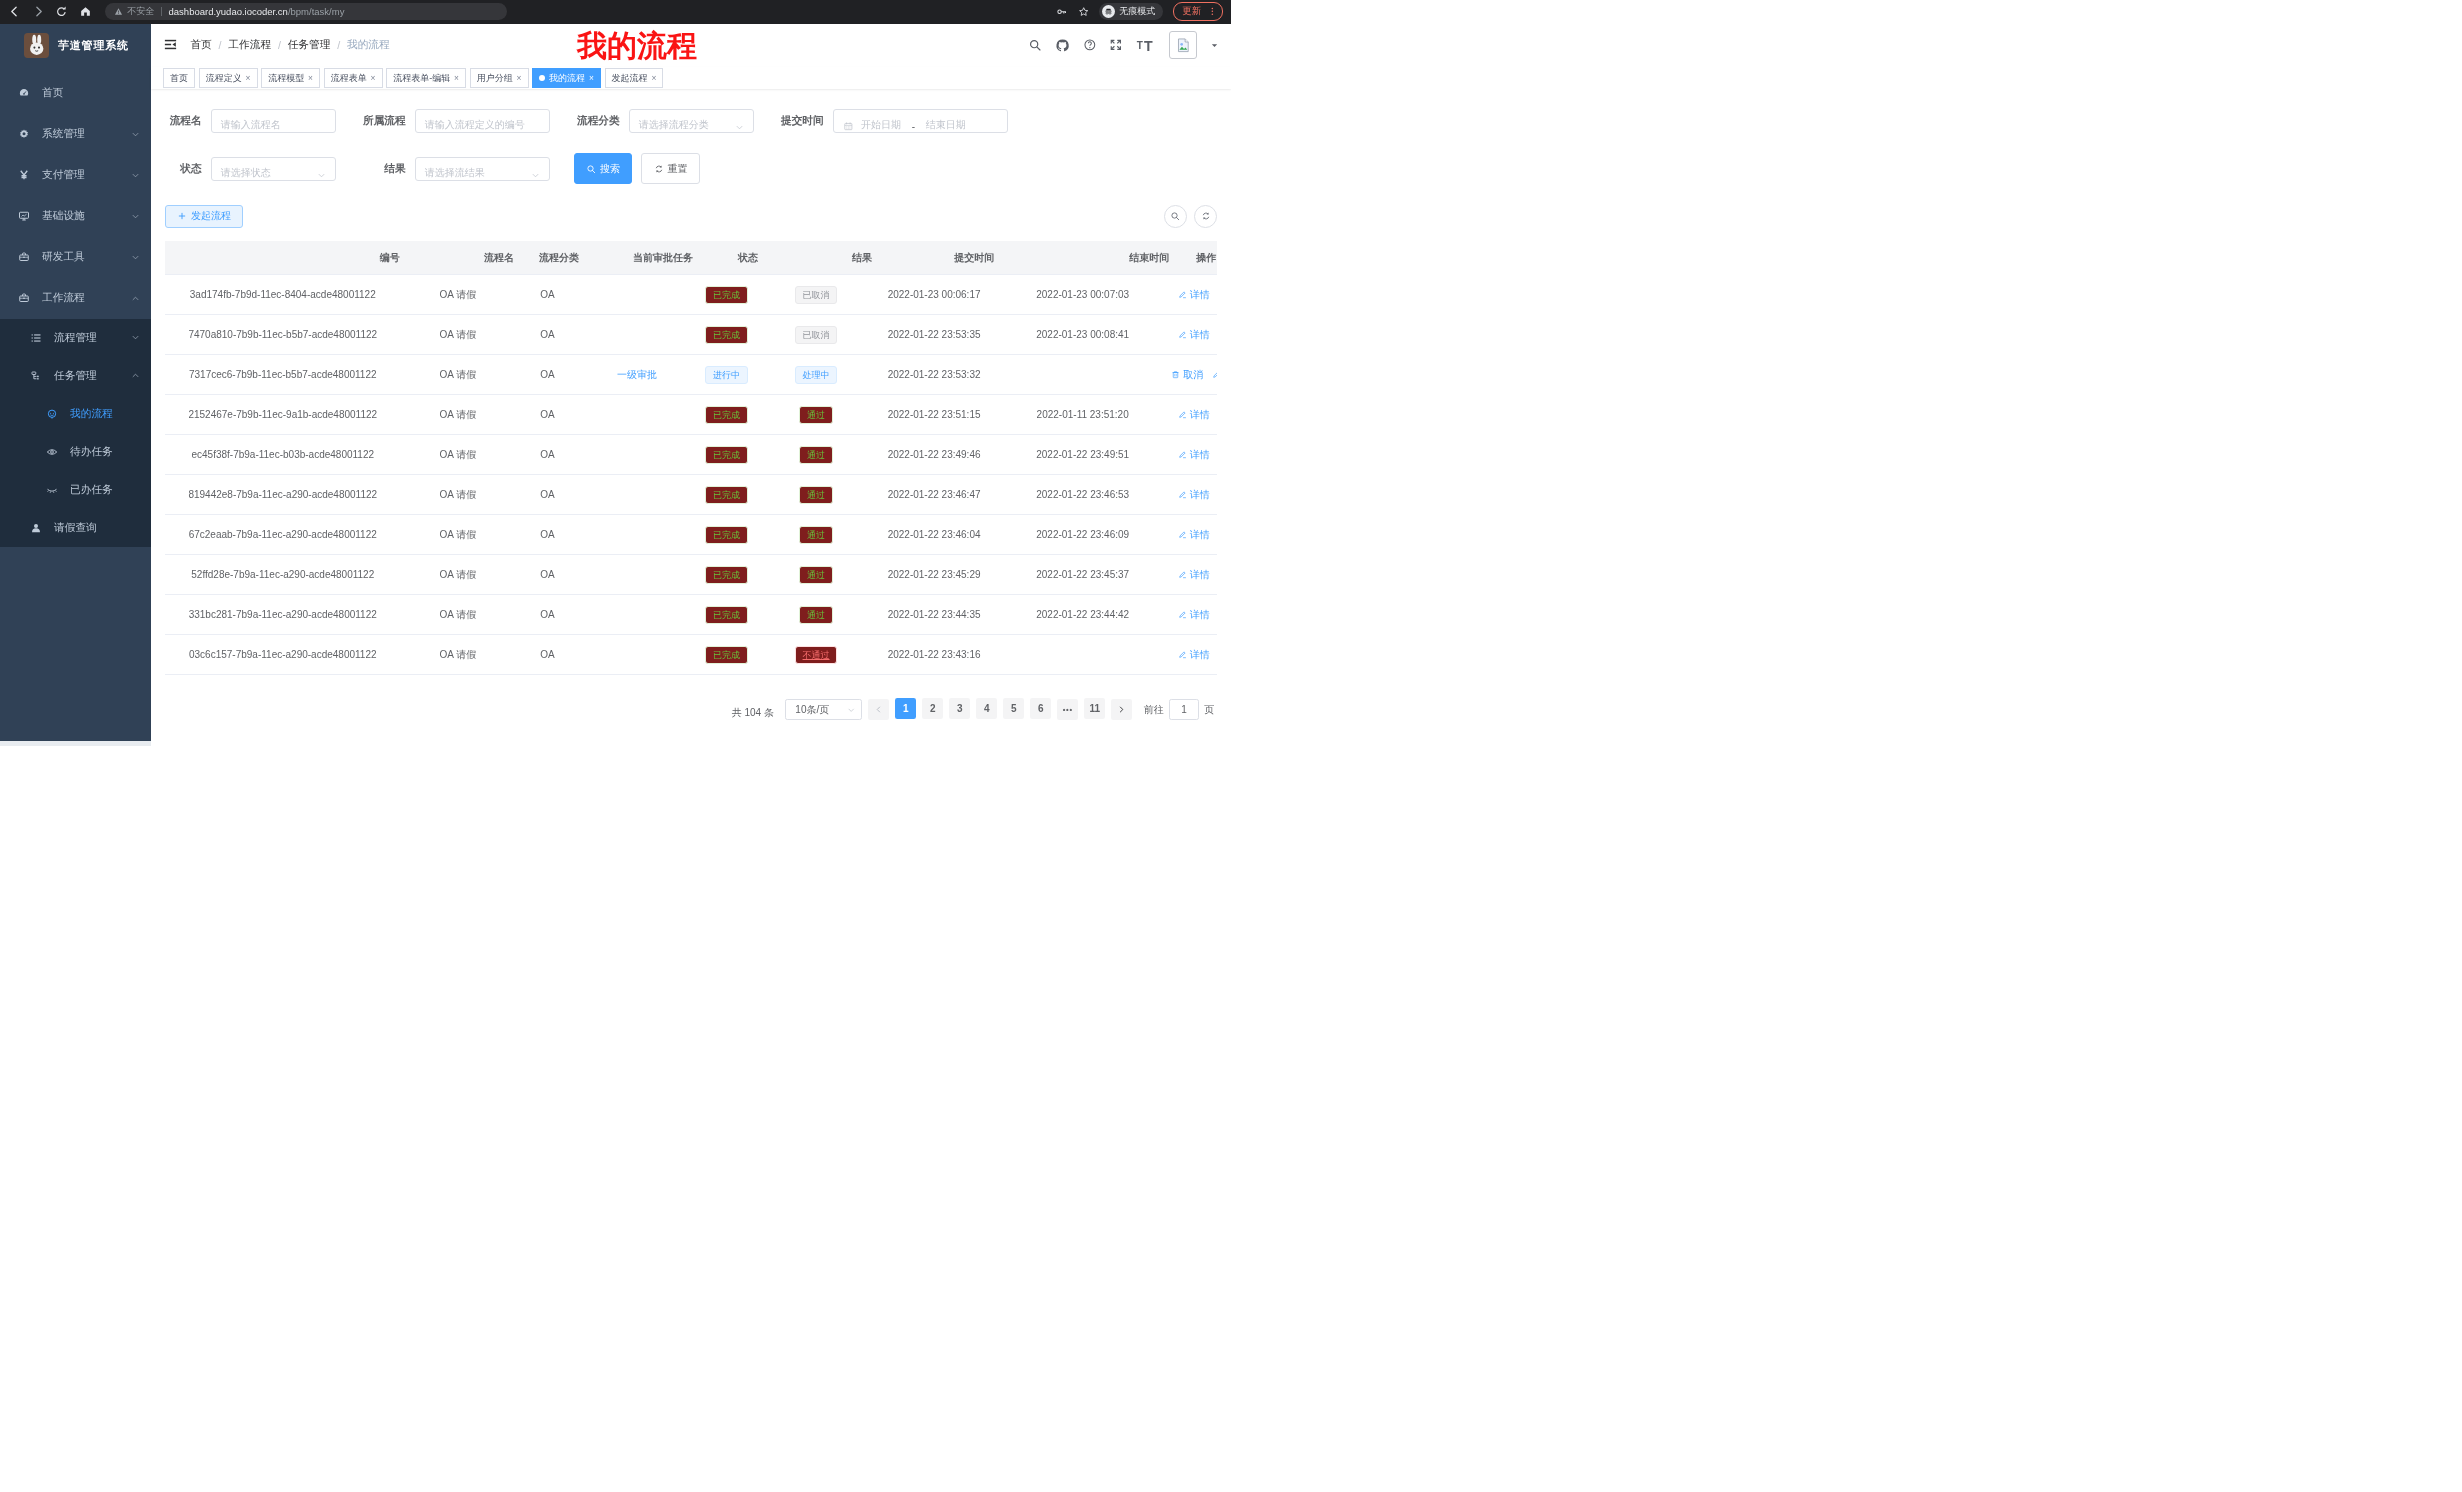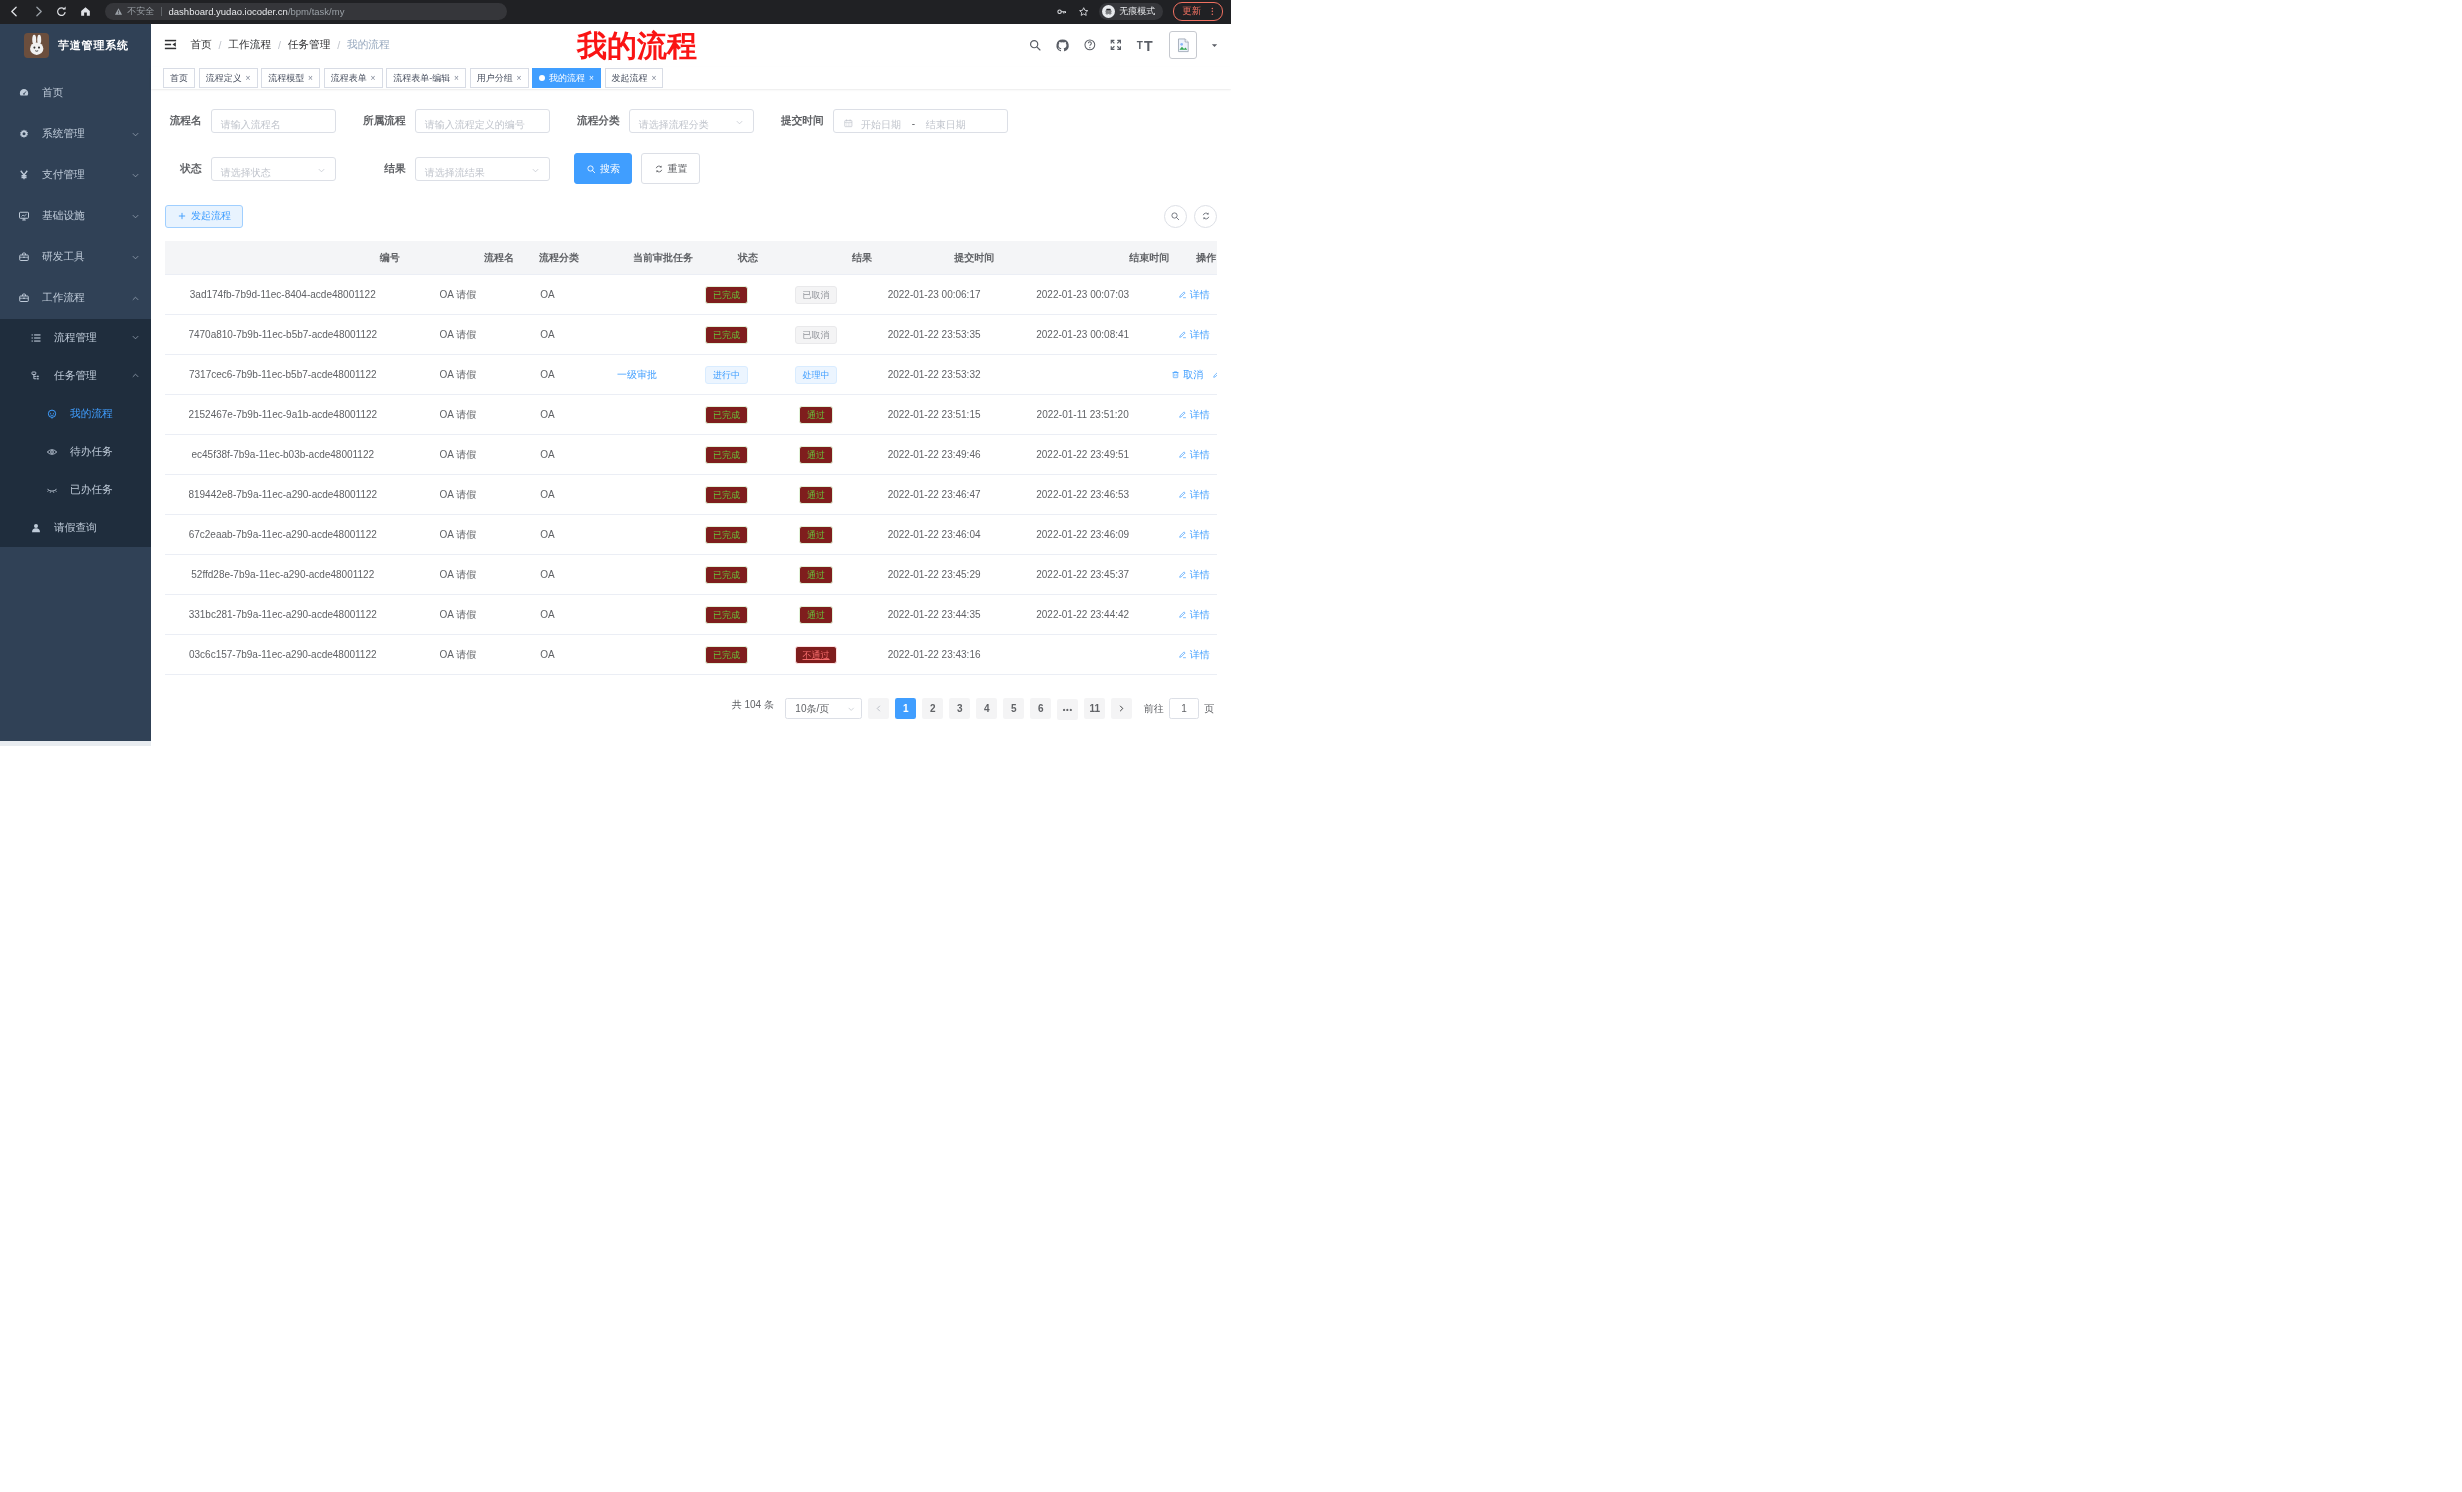--- a/index.html
+++ b/index.html
@@ -78,7 +78,7 @@
   .lbl{font-size:10.7px;font-weight:bold;color:#606266;text-align:right;margin-right:9px;flex-shrink:0;}
   .w48{width:37px;}.w60{width:46px;}
   .inp{height:24px;box-sizing:border-box;border:0.8px solid #dcdfe6;border-radius:3px;background:#fff;
-    display:flex;align-items:flex-start;padding:8px 9px;font-size:10px;color:#c0c4cc;cursor:text;}
+    display:flex;align-items:flex-end;padding:0 9px;font-size:10px;color:#c0c4cc;cursor:text;}
   .inp .ph{color:#c0c4cc;}
   .sel{cursor:pointer;justify-content:space-between;}
   .sel .ic{font-size:9px;color:#c0c4cc;}

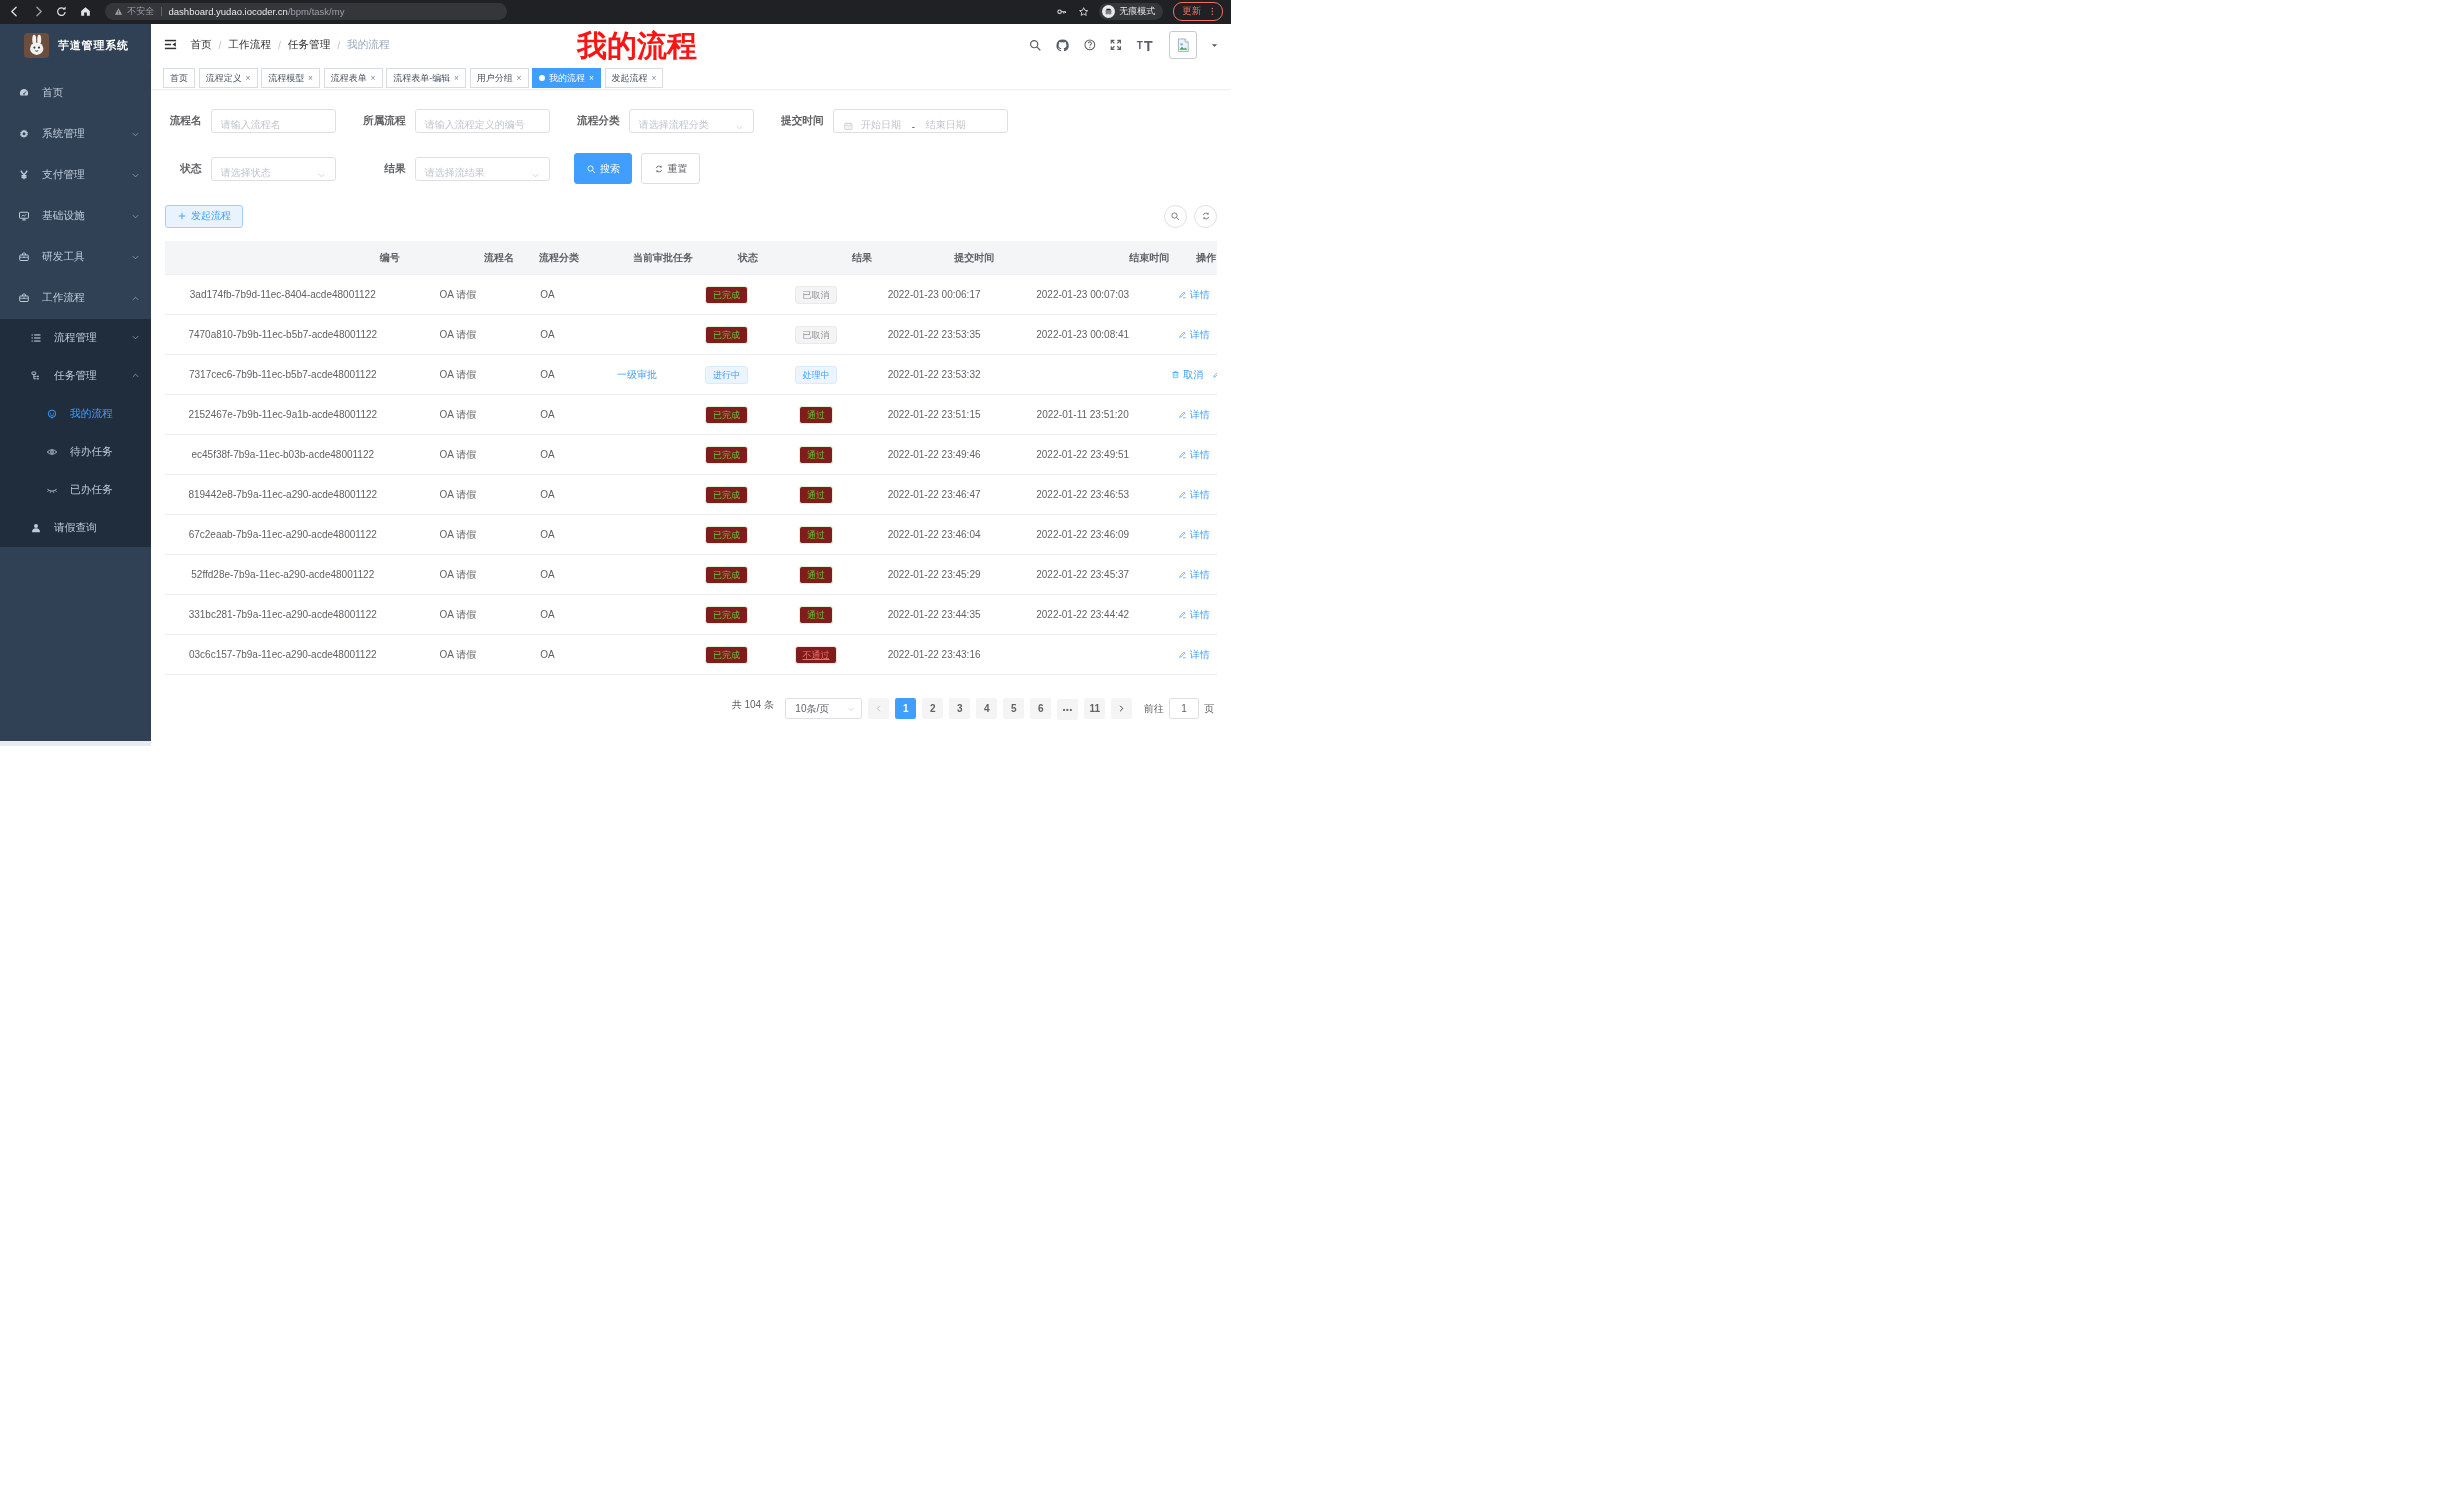--- a/index.html
+++ b/index.html
@@ -110,7 +110,7 @@
   .lnk .ic{font-size:9px;}
   .op+.op{margin-left:9px;}
   
-  .pager{display:flex;align-items:flex-start;justify-content:flex-end;margin-top:23px;padding-right:3px;
+  .pager{display:flex;align-items:flex-end;justify-content:flex-end;margin-top:23px;padding-right:3px;
     font-size:10px;color:#606266;}
   .pg-total{margin-right:11.4px;}
   .pg-size{width:77px;height:21px;box-sizing:border-box;border:0.8px solid #dcdfe6;border-radius:2.3px;

